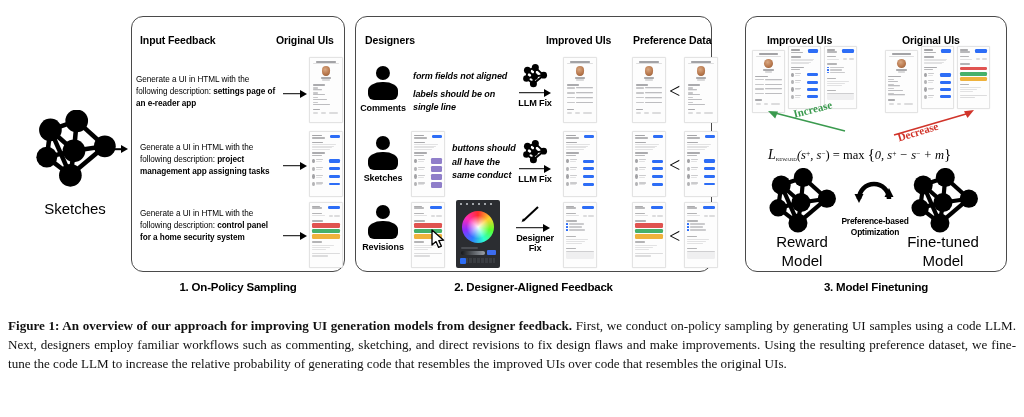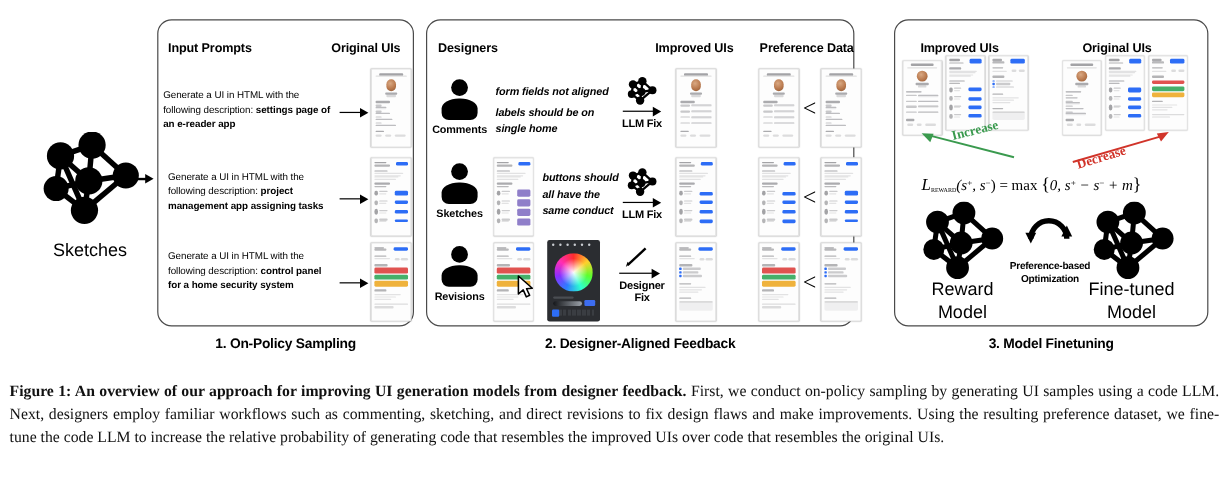--- a/index.html
+++ b/index.html
@@ -207,7 +207,7 @@
   </div>
 
   <div class="panel" style="left:131px; top:16px; width:214px; height:256px;"></div>
-  <div class="col-head" style="left:140px; top:34px;">Input Prompts</div>
+  <div class="col-head" style="left:140px; top:34px;">Input Feedback</div>
   <div class="col-head" style="left:276px; top:34px;">Original UIs</div>
 
   <div class="prompt" style="left:136px; top:74px;">

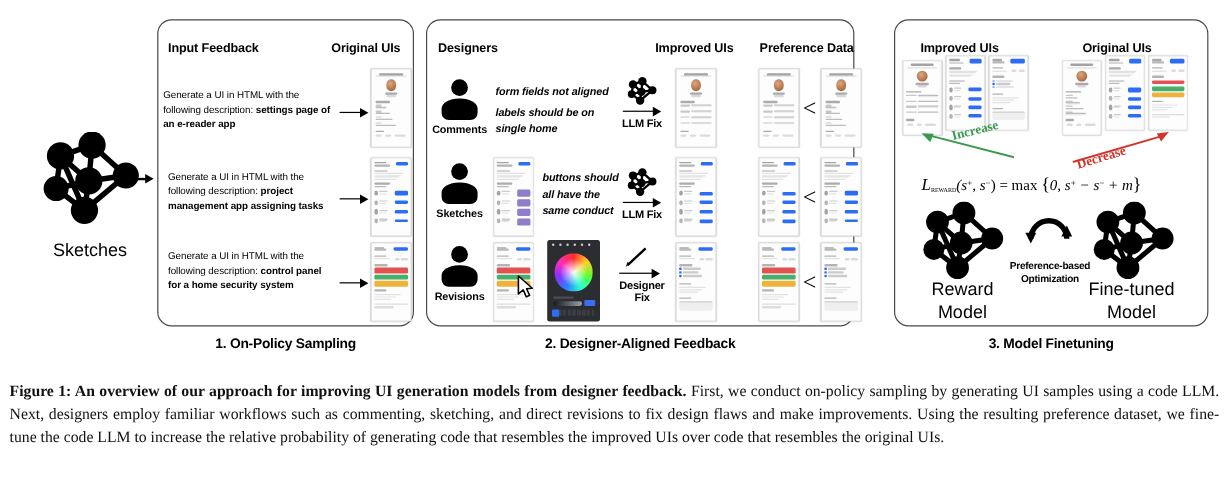--- a/index.html
+++ b/index.html
@@ -322,7 +322,7 @@
     <div>form fields not aligned</div>
     <div style="height:4px;"></div>
     <div>labels should be on</div>
-    <div>single home</div>
+    <div>single line</div>
   </div>
   <div class="nn" style="left:521px; top:64px; width:27px; height:24px;">
     <svg viewBox="0 0 100 86">

